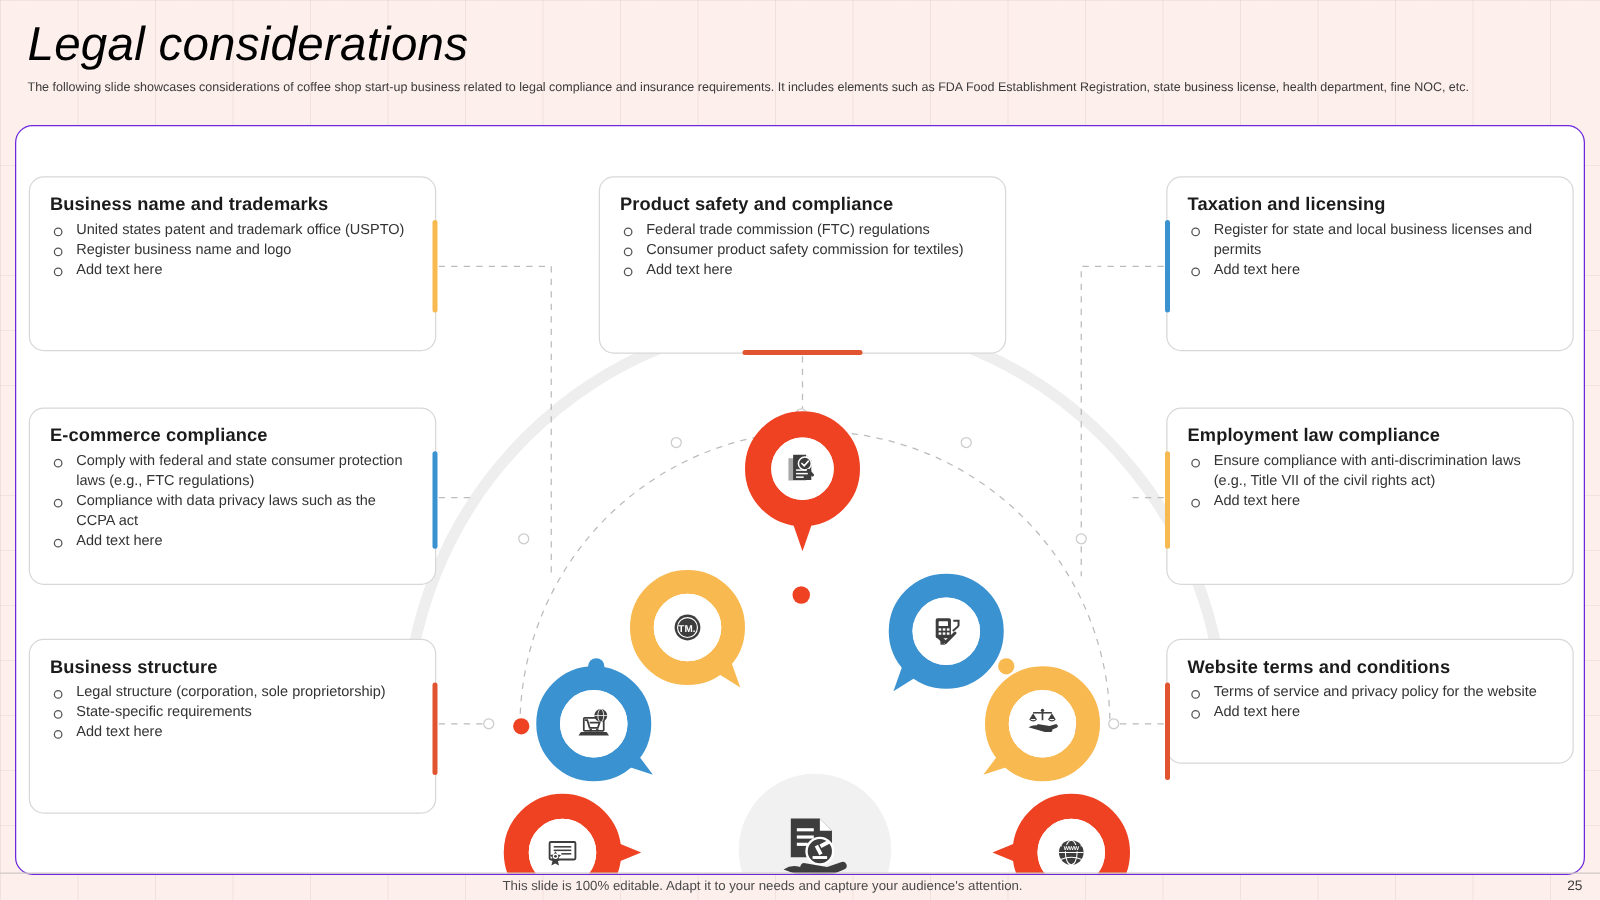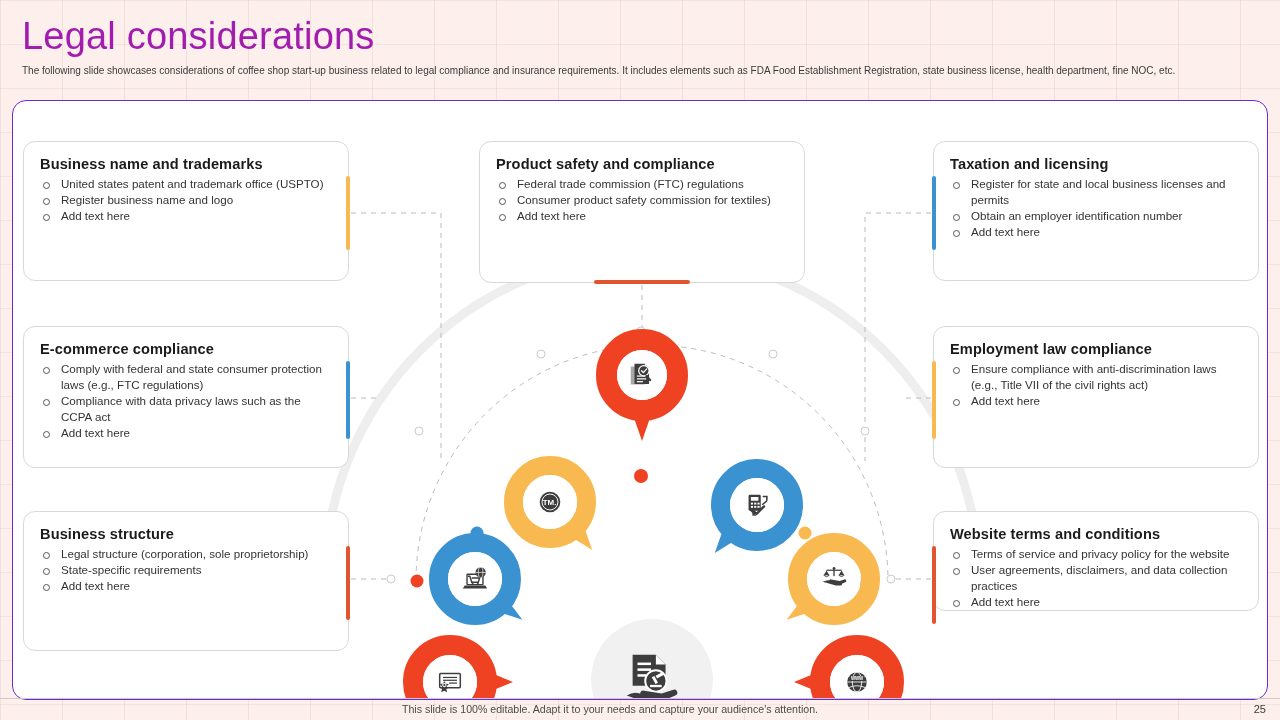--- a/index.html
+++ b/index.html
@@ -38,9 +38,10 @@
   #page-title {
     font-size: 38px;
     font-weight: 400;
-    color: #a21caf;
+    color: #000000;
     letter-spacing: .2px;
     line-height: 48px;
+    font-style: italic;
   }
   #page-subtitle {
     margin-top: 4px;

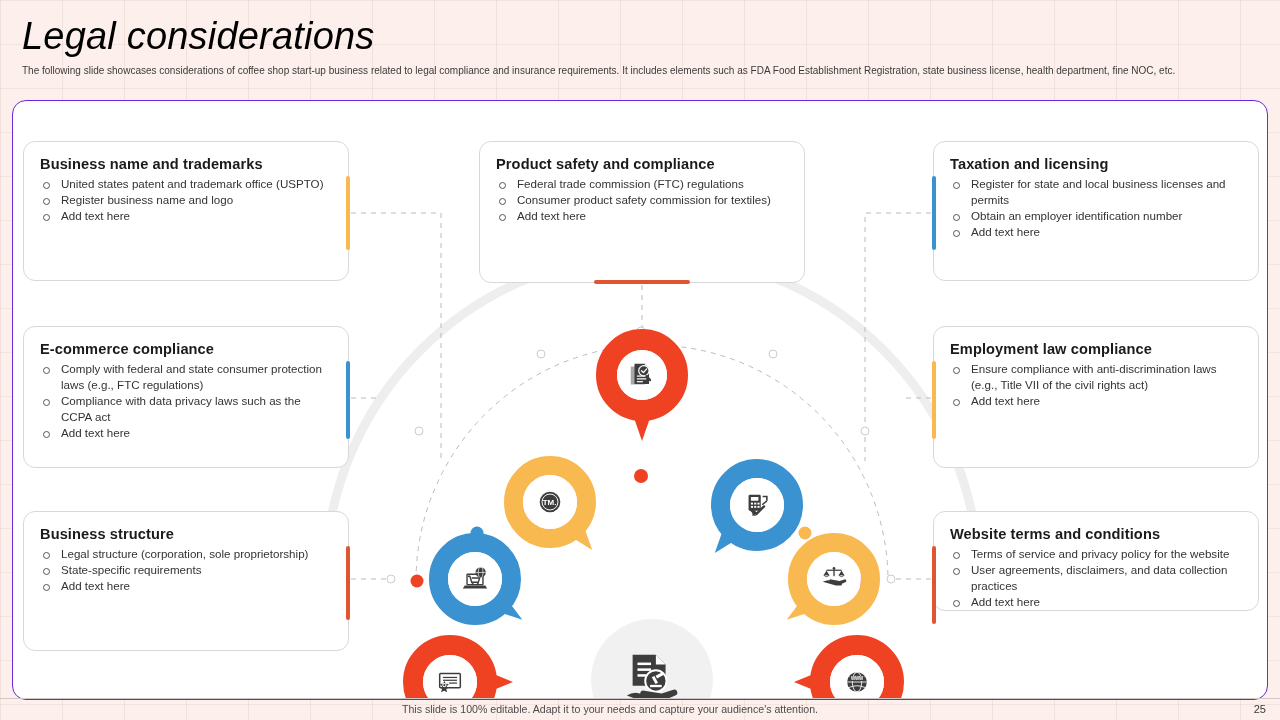--- a/index.html
+++ b/index.html
@@ -263,7 +263,6 @@
     <div class="card-title">Taxation and licensing</div>
     <ul>
       <li>Register for state and local business licenses and permits</li>
-      <li>Obtain an employer identification number</li>
       <li>Add text here</li>
     </ul>
   </div>

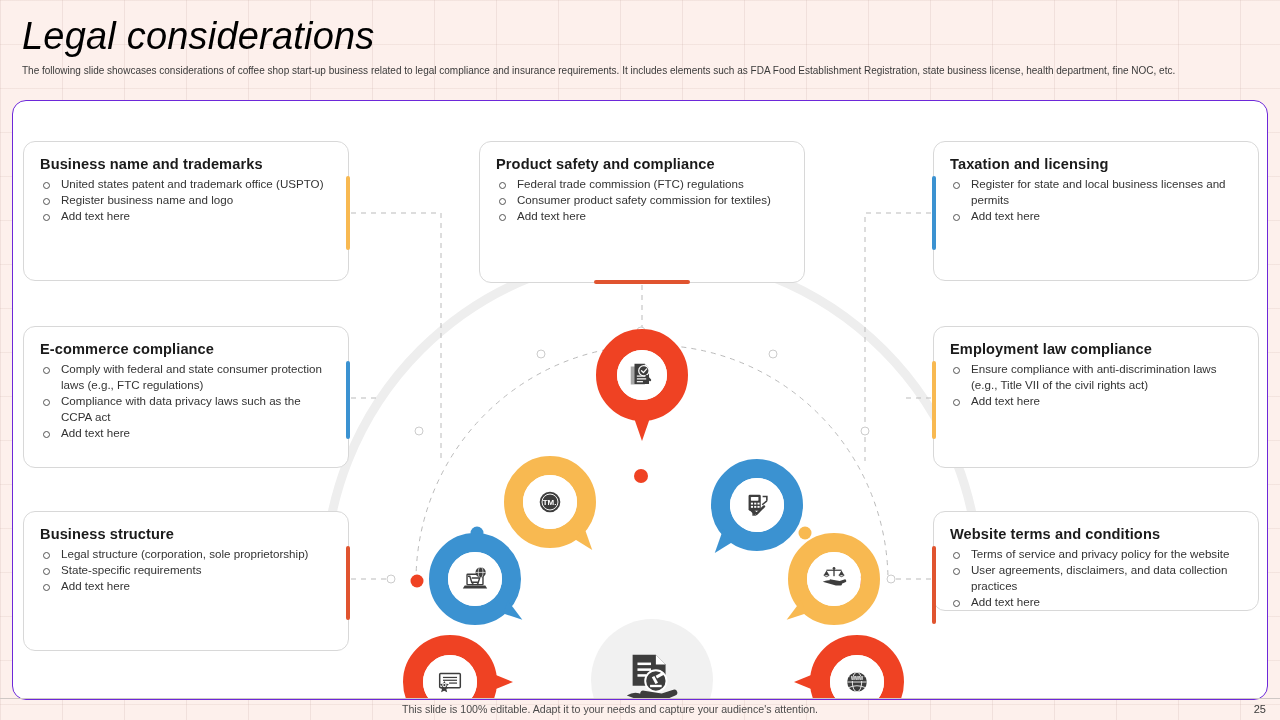--- a/index.html
+++ b/index.html
@@ -301,7 +301,6 @@
     <div class="card-title">Website terms and conditions</div>
     <ul>
       <li>Terms of service and privacy policy for the website</li>
-      <li>User agreements, disclaimers, and data collection practices</li>
       <li>Add text here</li>
     </ul>
   </div>

